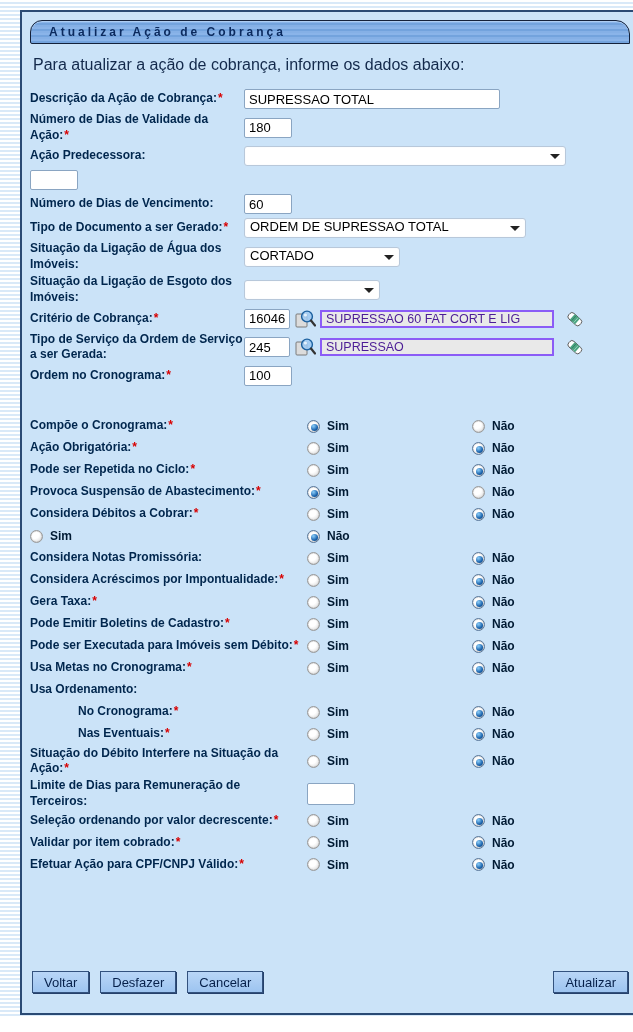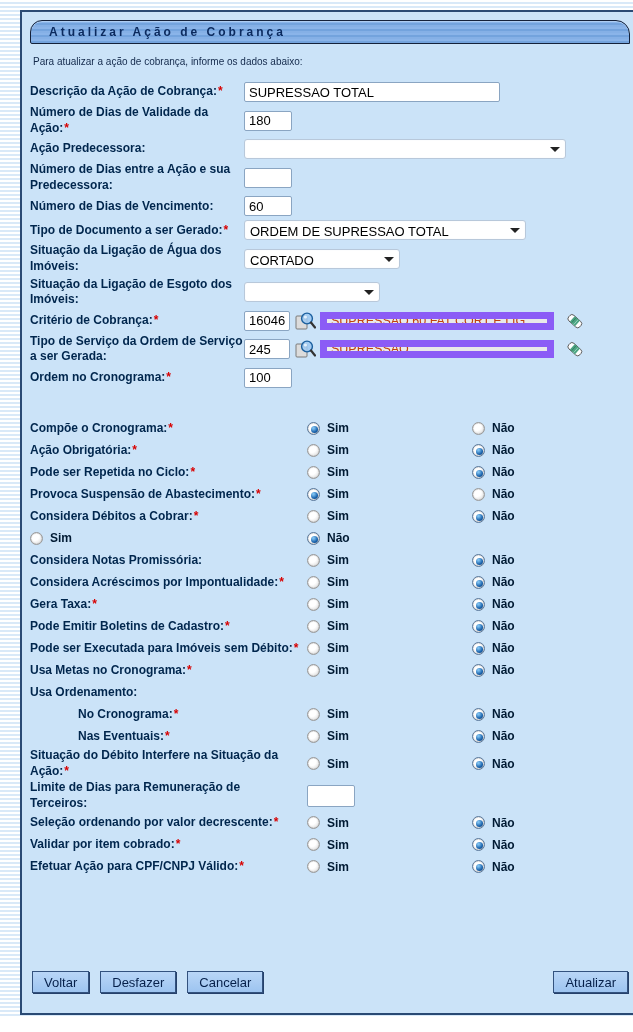--- a/index.html
+++ b/index.html
@@ -31,7 +31,7 @@
     font-size:12px; font-weight:bold; letter-spacing:3px; color:#0b2a5e;
   }
 
-  .intro { margin:12px 3px 4px 3px; font-size:10px; color:#13294b; }
+  .intro { margin:12px 3px 4px 3px; font-size:16px; color:#13294b; }
 
   .fields { margin-top:8px; }
   .field-row {

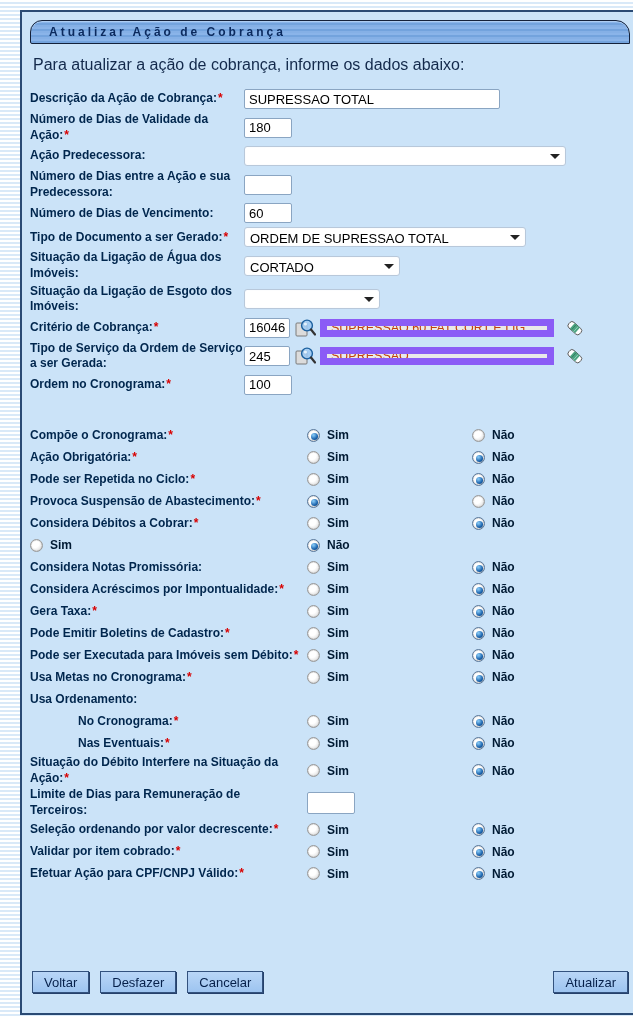--- a/index.html
+++ b/index.html
@@ -145,7 +145,6 @@
       </div>
 
       <div class="field-row">
-        <span class="label"><span>Número de Dias entre a Ação e sua Predecessora:</span><span class="req"></span></span>
         <span class="control">
             <input class="txt w48" value="" style="">
           </span>

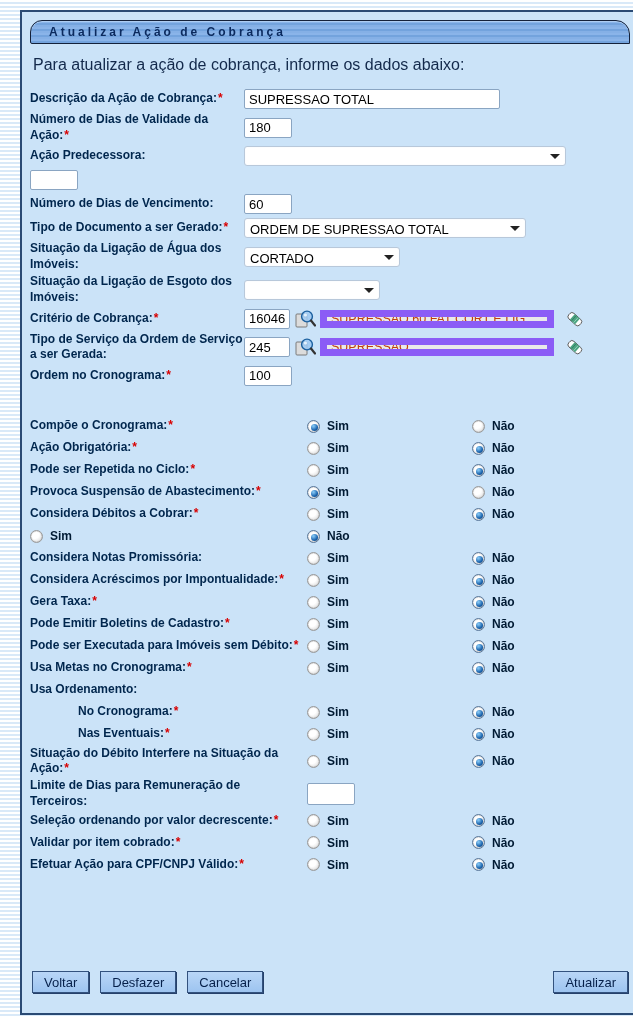--- a/index.html
+++ b/index.html
@@ -53,7 +53,7 @@
 
   .select {
     position:relative; height:20px; background:#fff; border:1px solid #b8c8da;
-    border-radius:3px; display:flex; align-items:flex-end; padding:0 18px 0 5px;
+    border-radius:3px; display:flex; align-items:flex-start; padding:0 18px 8px 5px;
     font-size:13px; color:#000; cursor:default;
     box-shadow:inset 0 0 1px #dfe9f4;
   }

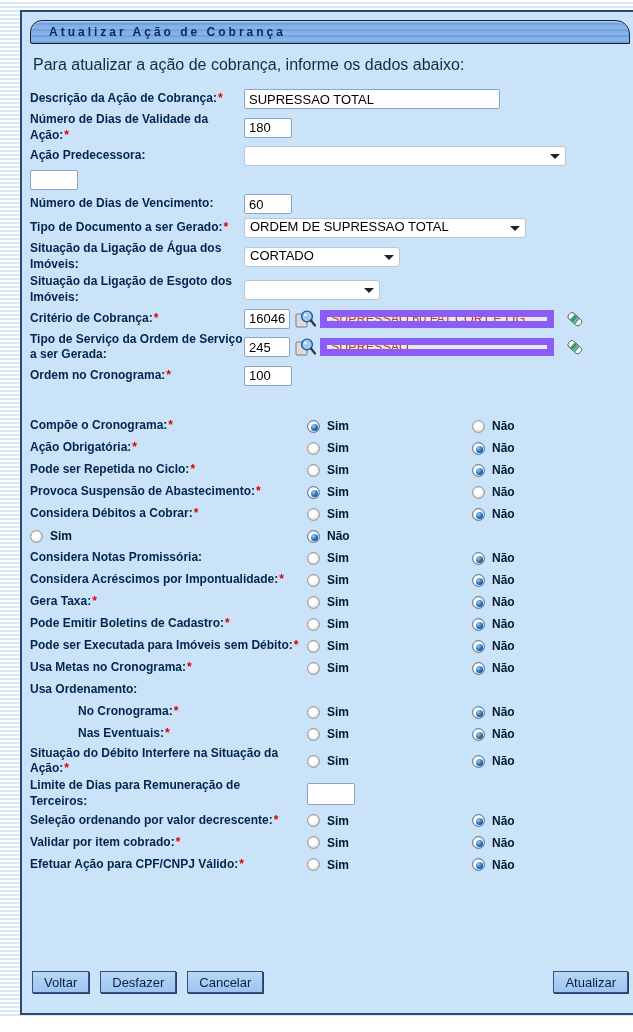--- a/index.html
+++ b/index.html
@@ -65,8 +65,8 @@
   .w322 { width:322px; } .w282 { width:282px; } .w156 { width:156px; } .w136 { width:136px; }
 
   .readonly {
-    height:18px; width:234px; background:#e9e9e9; border:7px solid #8b5cf6;
-    display:flex; align-items:center; padding:0 4px; font-size:12.5px; color:#c2410c;
+    height:18px; width:234px; background:#e9e9e9; border:2px solid #8b5cf6;
+    display:flex; align-items:center; padding:0 4px; font-size:12.5px; color:#4c1d95;
     white-space:nowrap; overflow:hidden;
   }
   .icon-btn { display:inline-flex; width:22px; height:21px; align-items:center; justify-content:center; cursor:pointer; }

